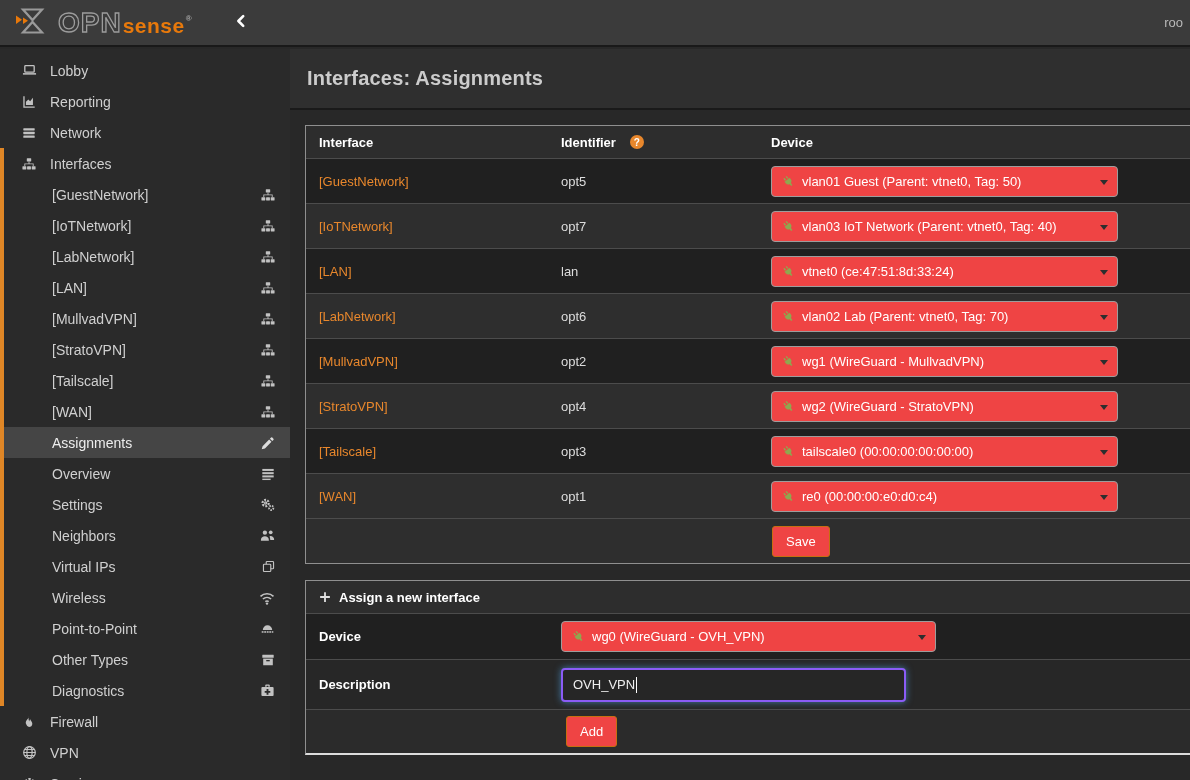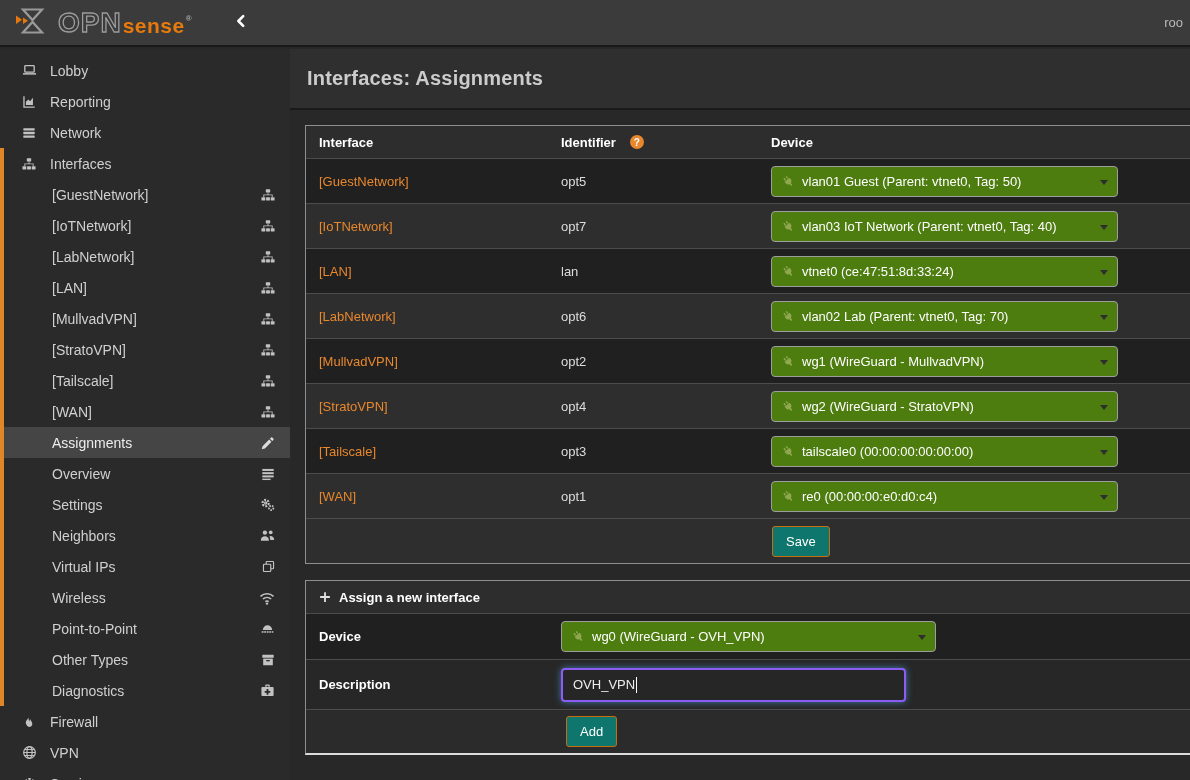--- a/index.html
+++ b/index.html
@@ -76,7 +76,7 @@
 
   .select {
     position:relative; width:347px; height:31px;
-    background:#4d7c0f; border:1px solid #9d9d9d; border-radius:4px;
+    background:#ef4444; border:1px solid #9d9d9d; border-radius:4px;
     display:flex; align-items:center; padding:0 26px 0 10px;
     color:#fff; font-size:13px; cursor:pointer; white-space:nowrap;
   }

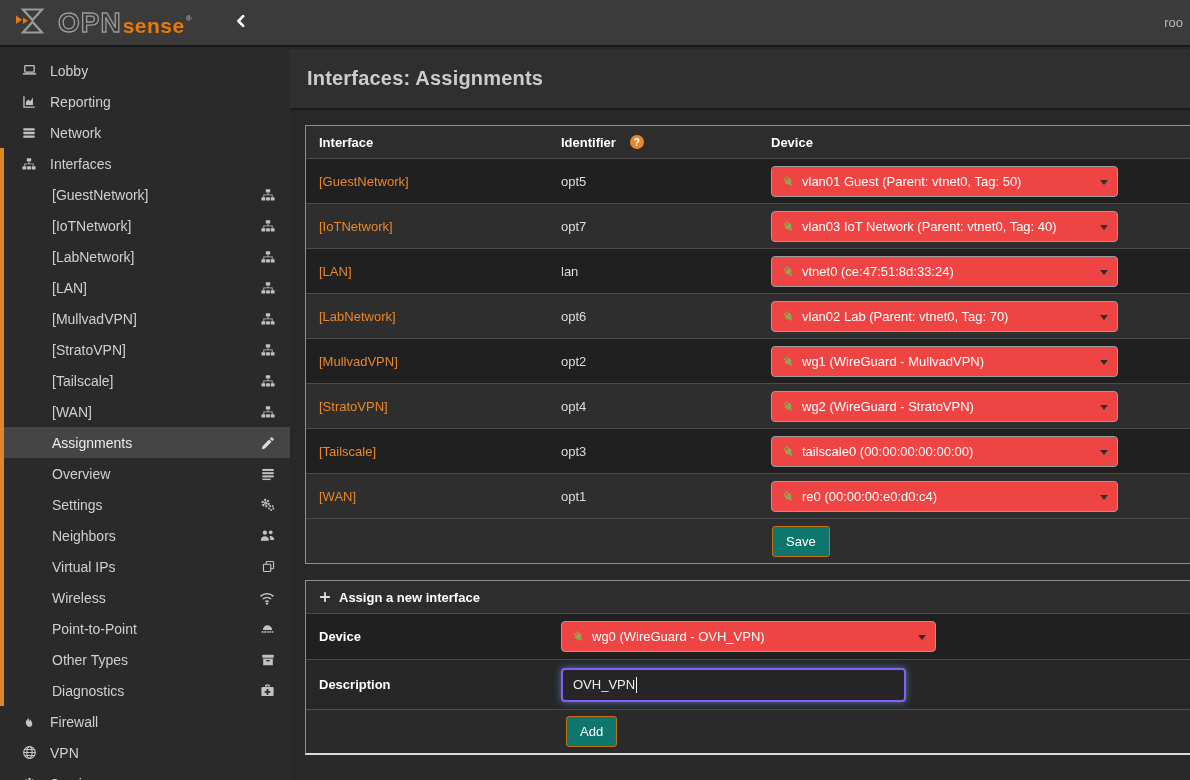--- a/index.html
+++ b/index.html
@@ -89,7 +89,7 @@
   .select.w345 { width:375px; }
 
   .btn {
-    background:#0f766e; border:1px solid #c66f10; color:#fff;
+    background:#ef4444; border:1px solid #c66f10; color:#fff;
     font-size:13px; padding:7px 13px; border-radius:3px; cursor:pointer;
     font-family:"Liberation Sans", sans-serif;
   }

